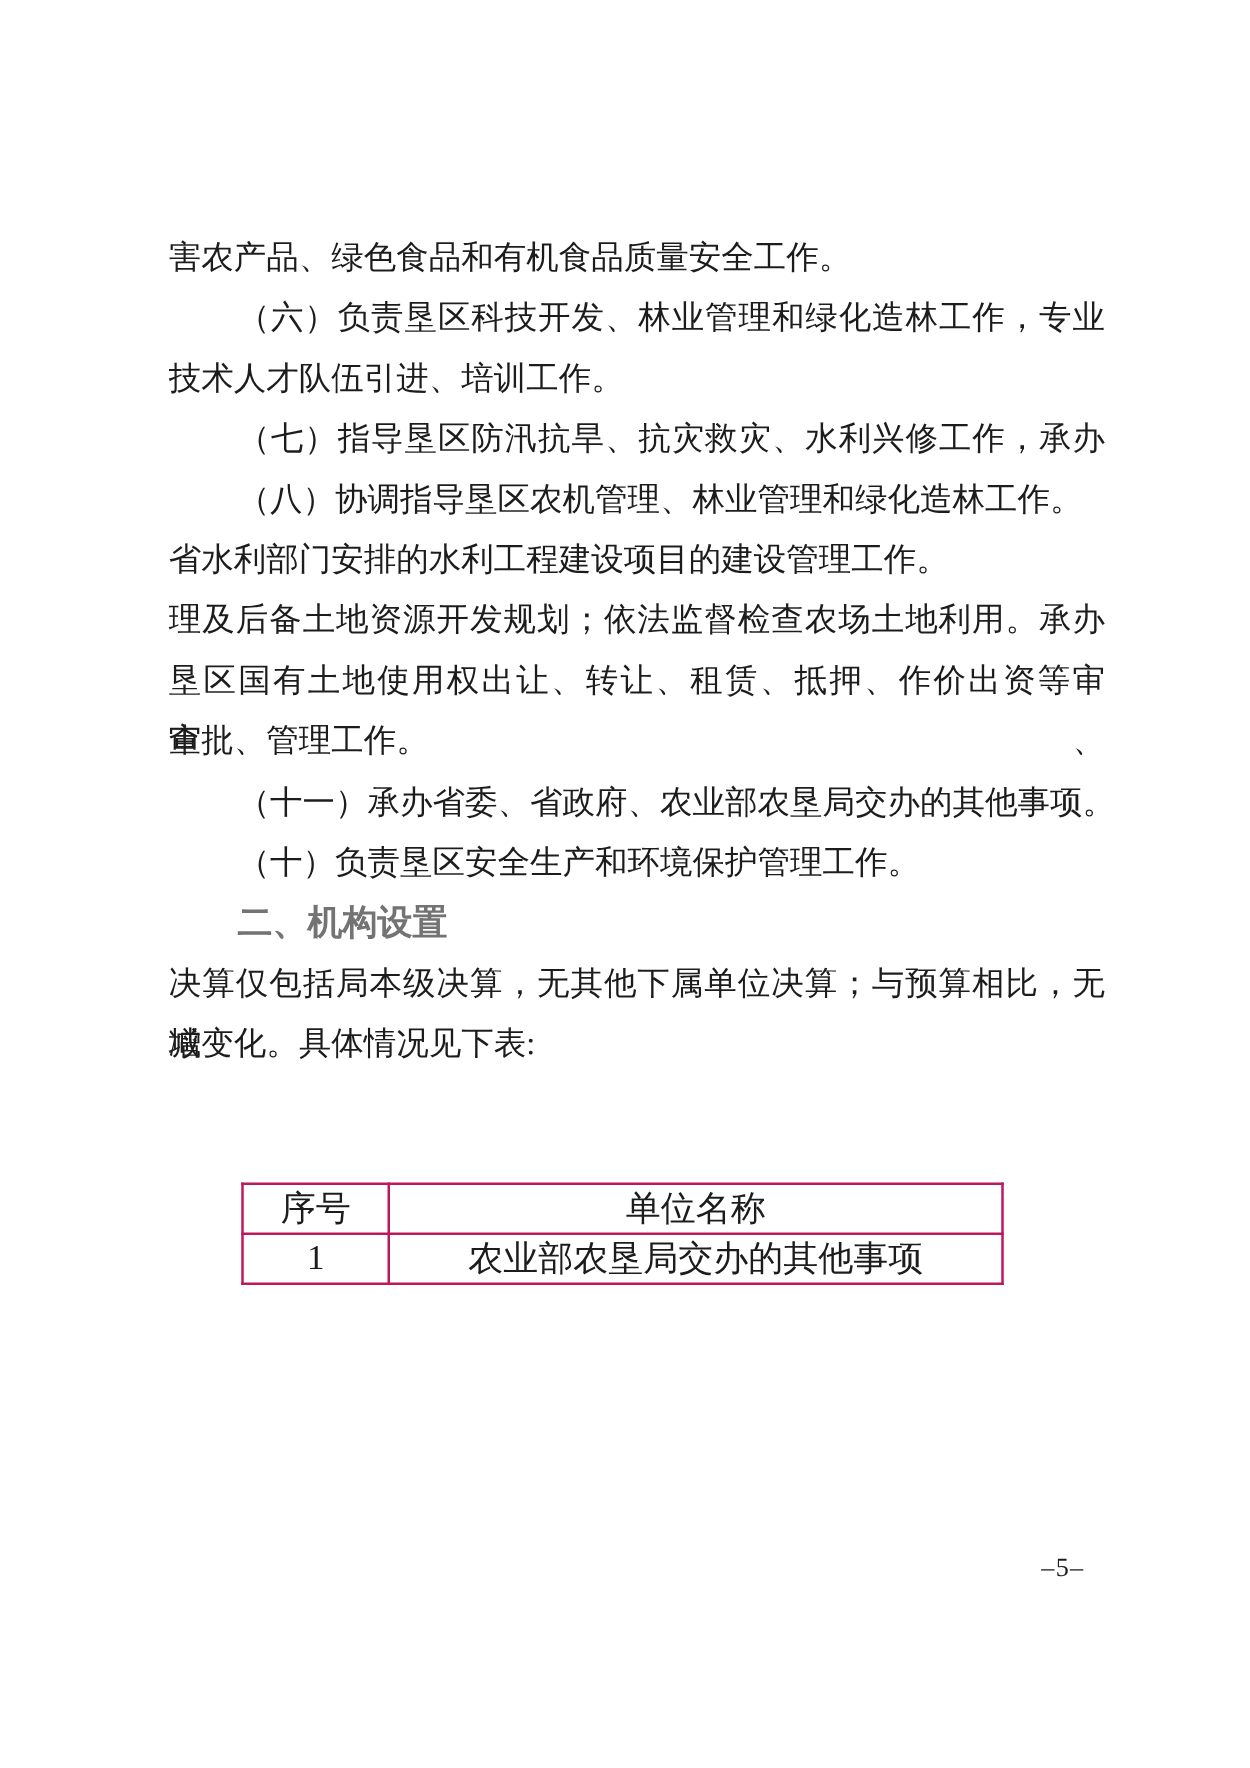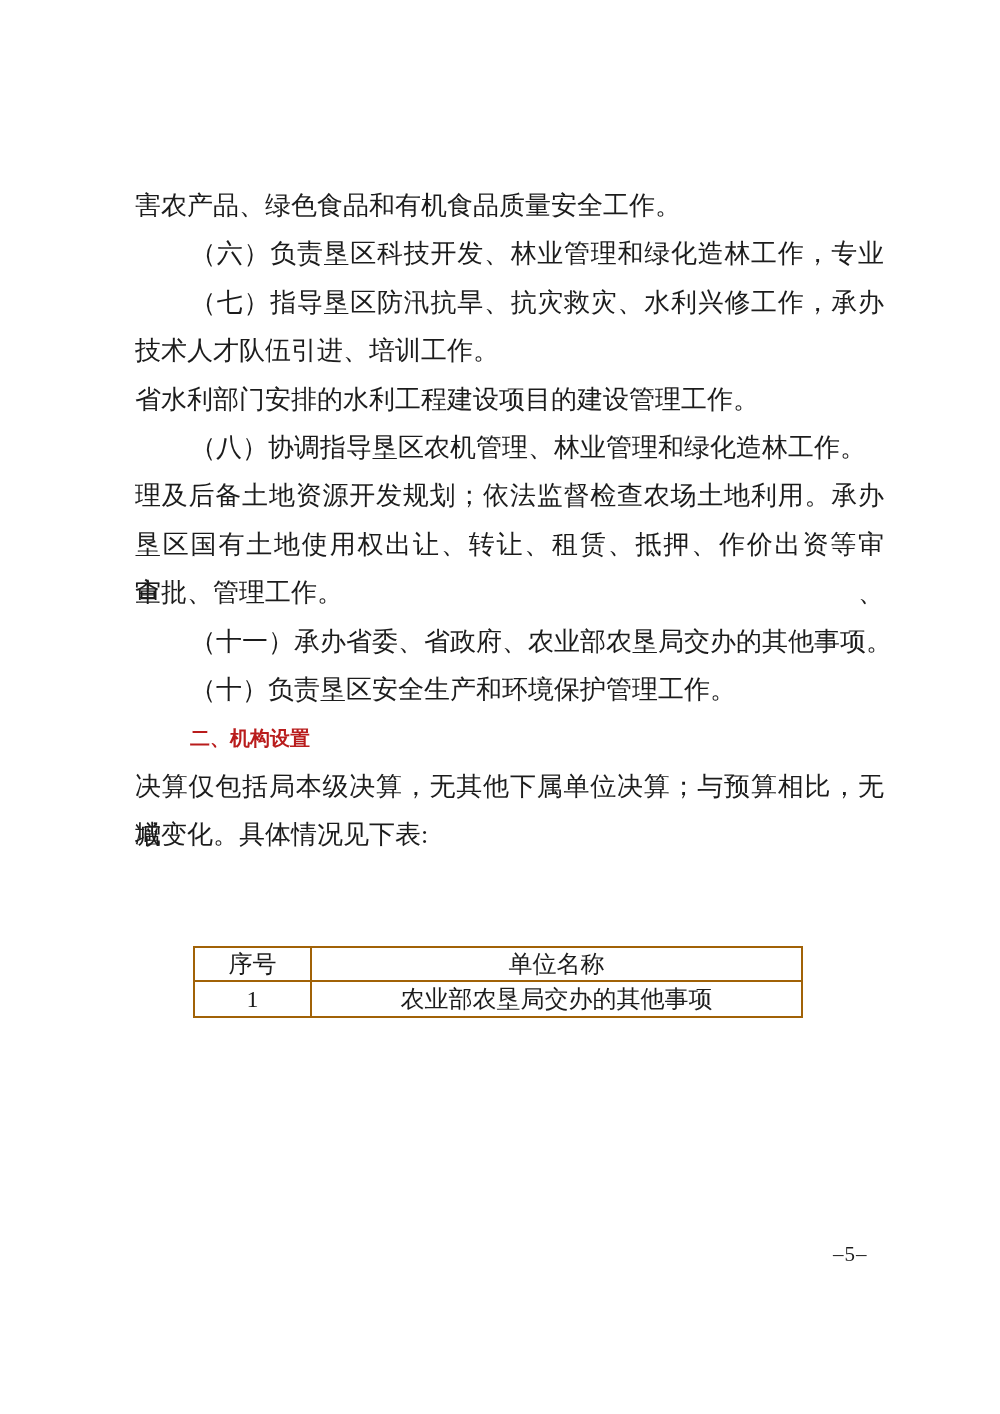--- a/index.html
+++ b/index.html
@@ -83,8 +83,8 @@
   <div class="text-block">
     <div class="line">害农产品、绿色食品和有机食品质量安全工作。</div>
     <div class="line indent fill">（六）负责垦区科技开发、林业管理和绿化造林工作，专业</div>
+    <div class="line">技术人才队伍引进、培训工作。</div>
     <div class="line indent fill">（七）指导垦区防汛抗旱、抗灾救灾、水利兴修工作，承办</div>
-    <div class="line">技术人才队伍引进、培训工作。</div>
     <div class="line">省水利部门安排的水利工程建设项目的建设管理工作。</div>
     <div class="line indent">（八）协调指导垦区农机管理、林业管理和绿化造林工作。</div>
     <div class="line fill">理及后备土地资源开发规划；依法监督检查农场土地利用。承办</div>

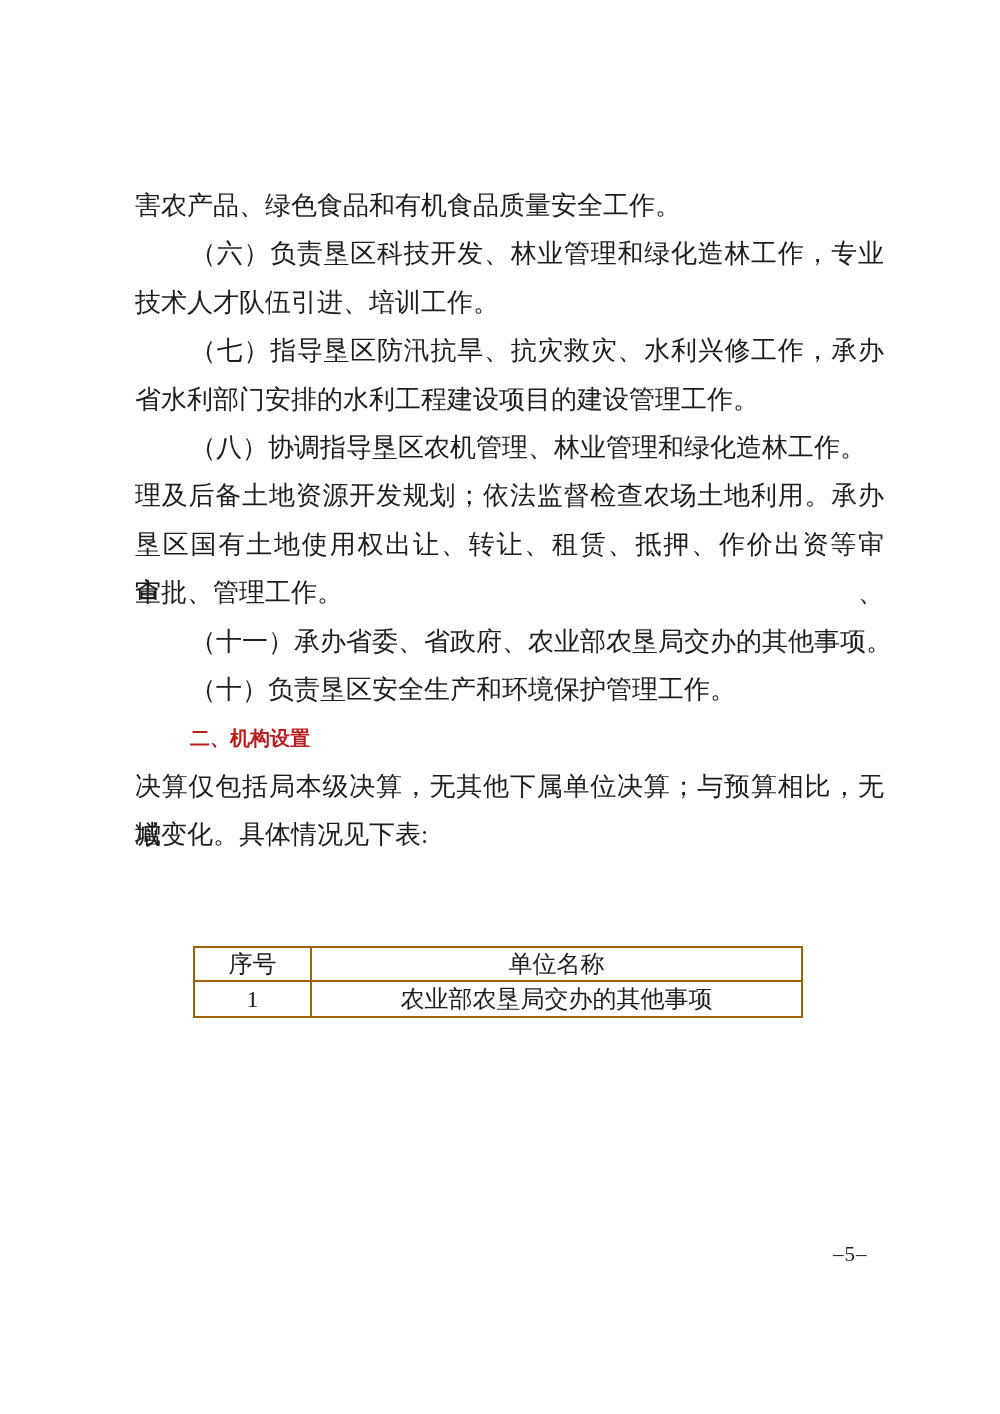--- a/index.html
+++ b/index.html
@@ -85,8 +85,8 @@
     <div class="line indent fill">（六）负责垦区科技开发、林业管理和绿化造林工作，专业</div>
     <div class="line">技术人才队伍引进、培训工作。</div>
     <div class="line indent fill">（七）指导垦区防汛抗旱、抗灾救灾、水利兴修工作，承办</div>
+    <div class="line indent">（八）协调指导垦区农机管理、林业管理和绿化造林工作。</div>
     <div class="line">省水利部门安排的水利工程建设项目的建设管理工作。</div>
-    <div class="line indent">（八）协调指导垦区农机管理、林业管理和绿化造林工作。</div>
     <div class="line fill">理及后备土地资源开发规划；依法监督检查农场土地利用。承办</div>
     <div class="line fill">垦区国有土地使用权出让、转让、租赁、抵押、作价出资等审查、</div>
     <div class="line">审批、管理工作。</div>

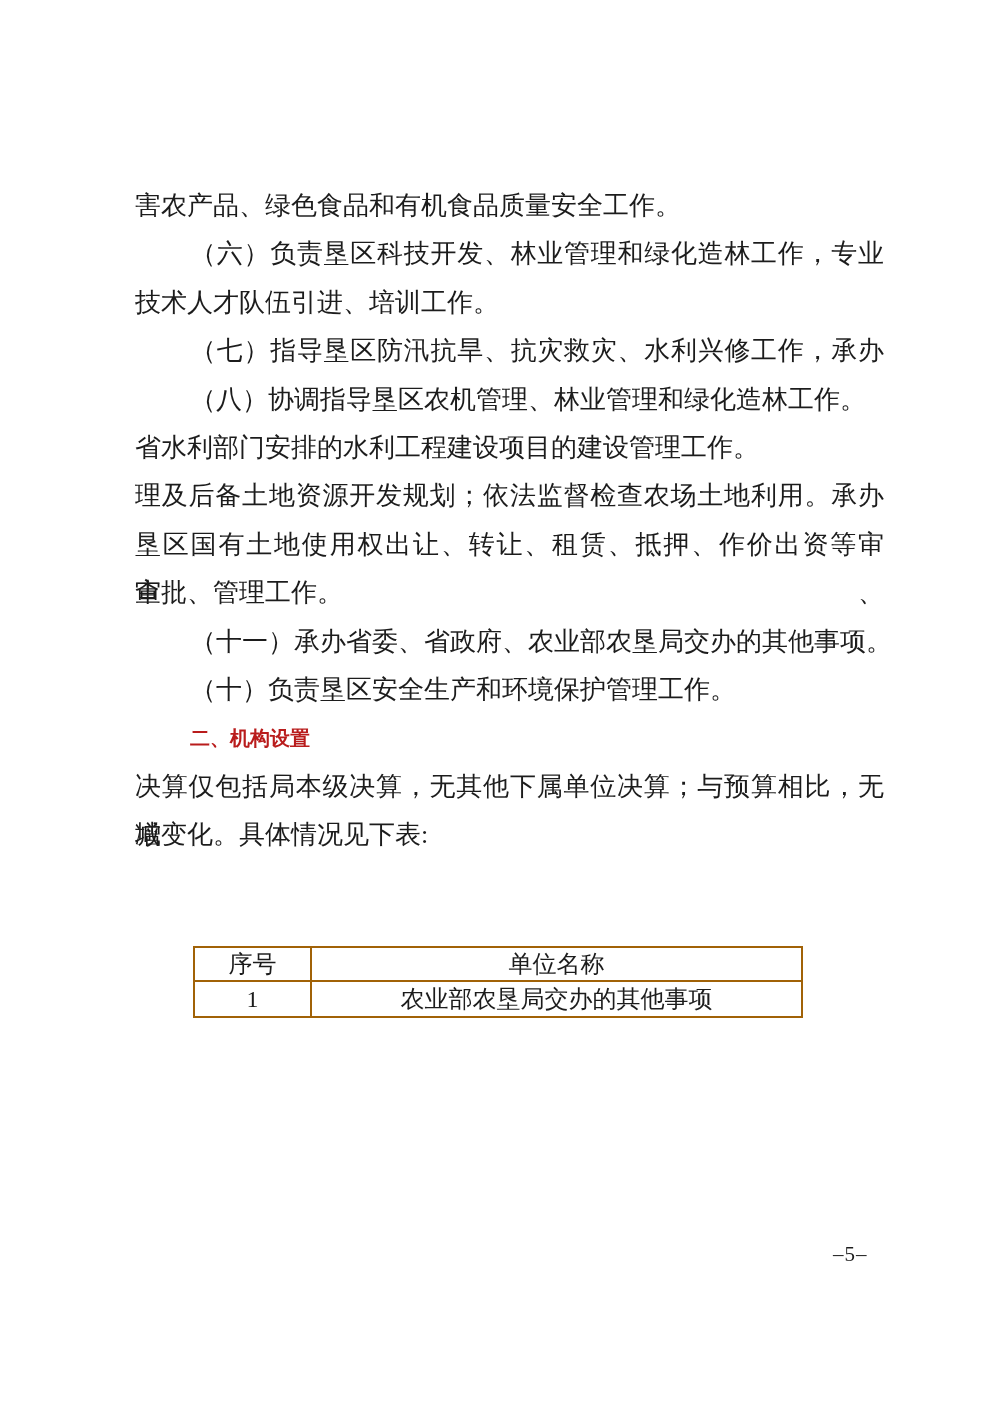--- a/index.html
+++ b/index.html
@@ -40,8 +40,8 @@
   .line.heading {
     font-family: "Liberation Sans", "DejaVu Sans", sans-serif;
     font-weight: 700;
-    font-size: 20px;
-    color: #b91c1c;
+    font-size: 28px;
+    color: #737373;
   }
   table.units-table {
     position: absolute;

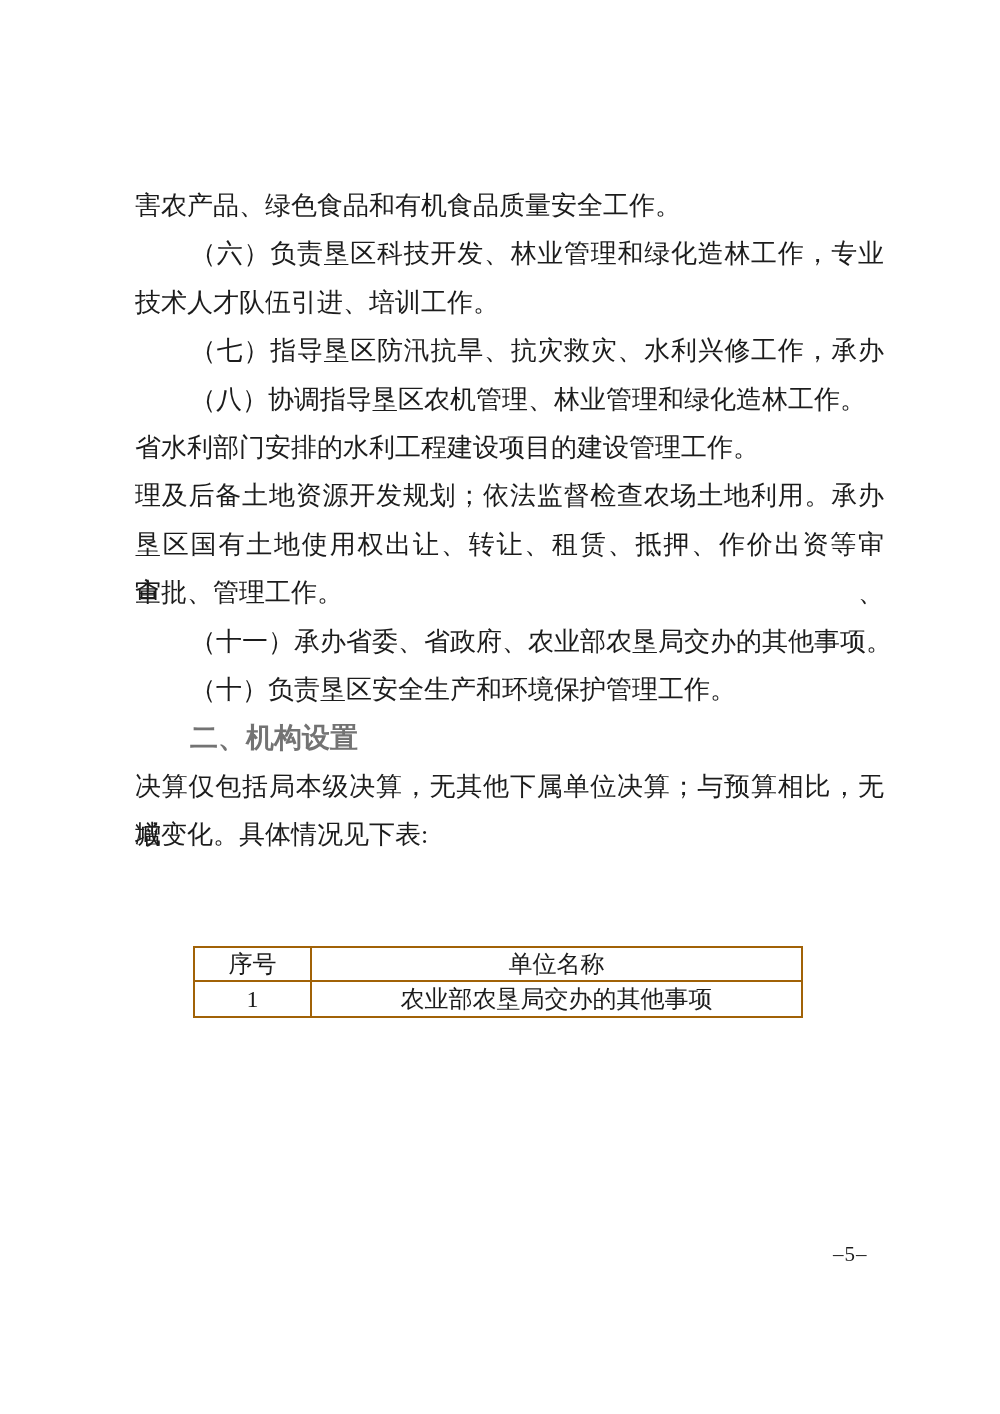--- a/index.html
+++ b/index.html
@@ -54,11 +54,11 @@
   }
   table.units-table th,
   table.units-table td {
-    border: 2px solid #a16207;
+    border: 2px solid #be185d;
     font-weight: normal;
     text-align: center;
     vertical-align: middle;
-    font-size: 24px;
+    font-size: 28px;
     font-family: "Liberation Serif", "DejaVu Serif", serif;
     color: #1c1c1c;
     padding: 0;

